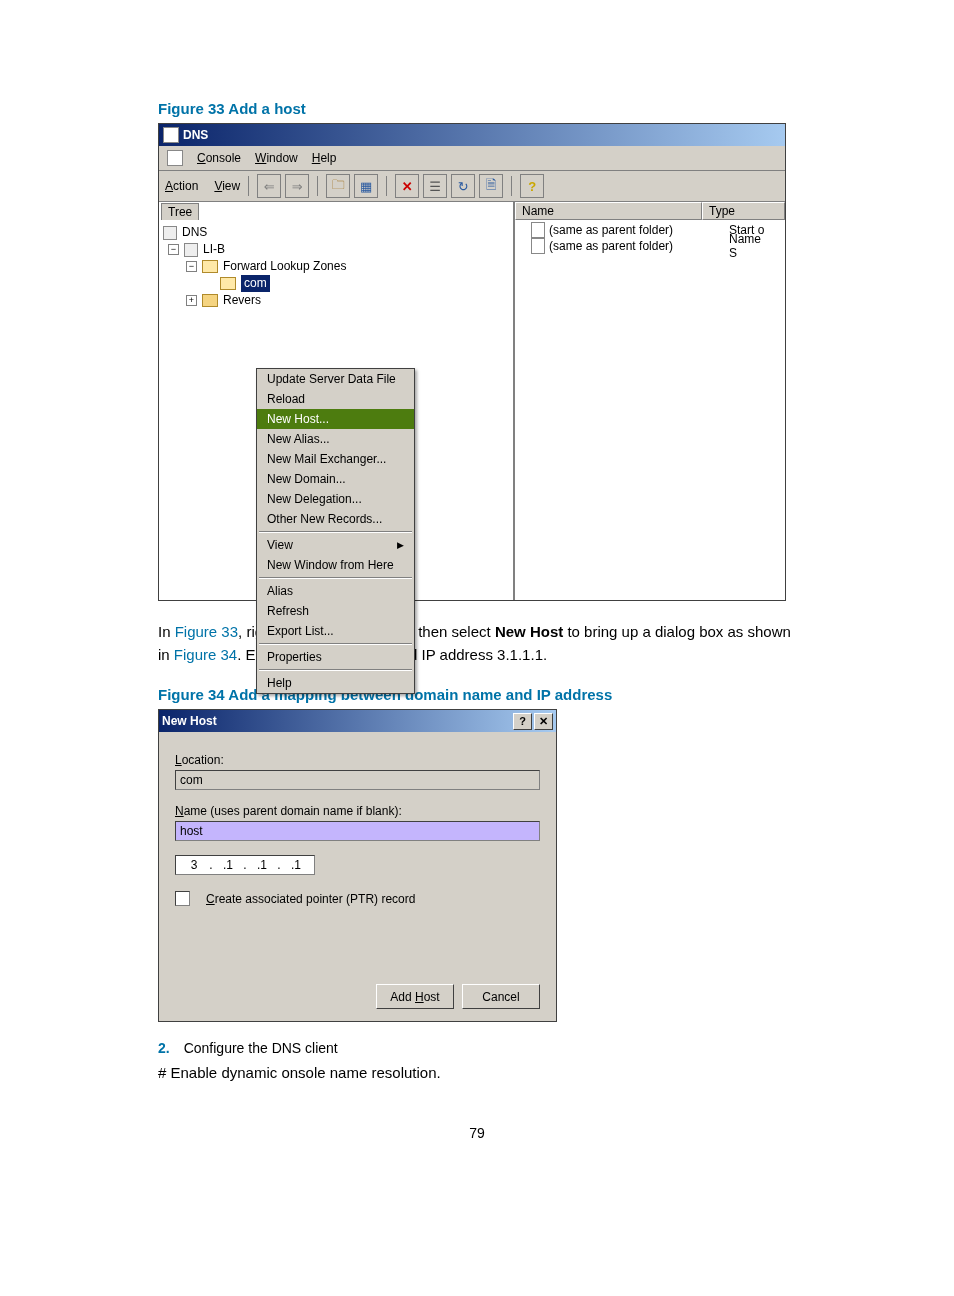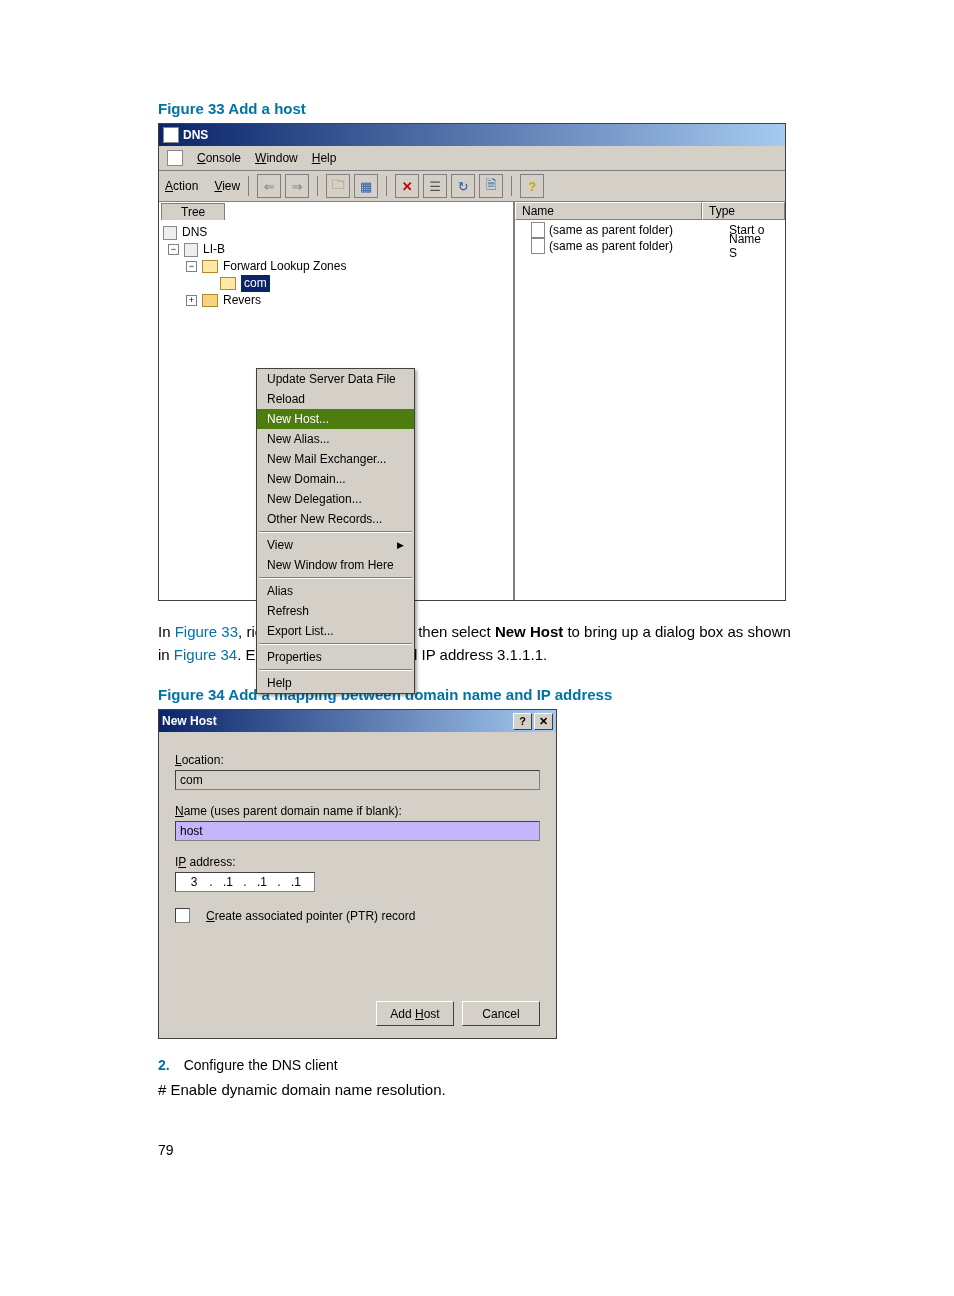--- a/index.html
+++ b/index.html
@@ -25,7 +25,7 @@
   .icon-help{color:#caa700;font-weight:bold}
   .panes{display:flex;height:398px}
   .left-pane{width:354px;background:#fff;border-right:2px solid #808080;position:relative;font-size:12px}
-  .tab-label{position:absolute;left:2px;top:1px;border:1px solid #808080;border-bottom:none;background:#d4d0c8;padding:1px 19px;font-size:12px}
+  .tab-label{position:absolute;left:2px;top:1px;border:1px solid #808080;border-bottom:none;background:#d4d0c8;padding:1px 6px;font-size:12px}
   .tree{position:absolute;left:4px;top:22px;line-height:17px}
   .tree-row{display:flex;align-items:center;gap:3px;white-space:nowrap}
   .ind{display:inline-block}

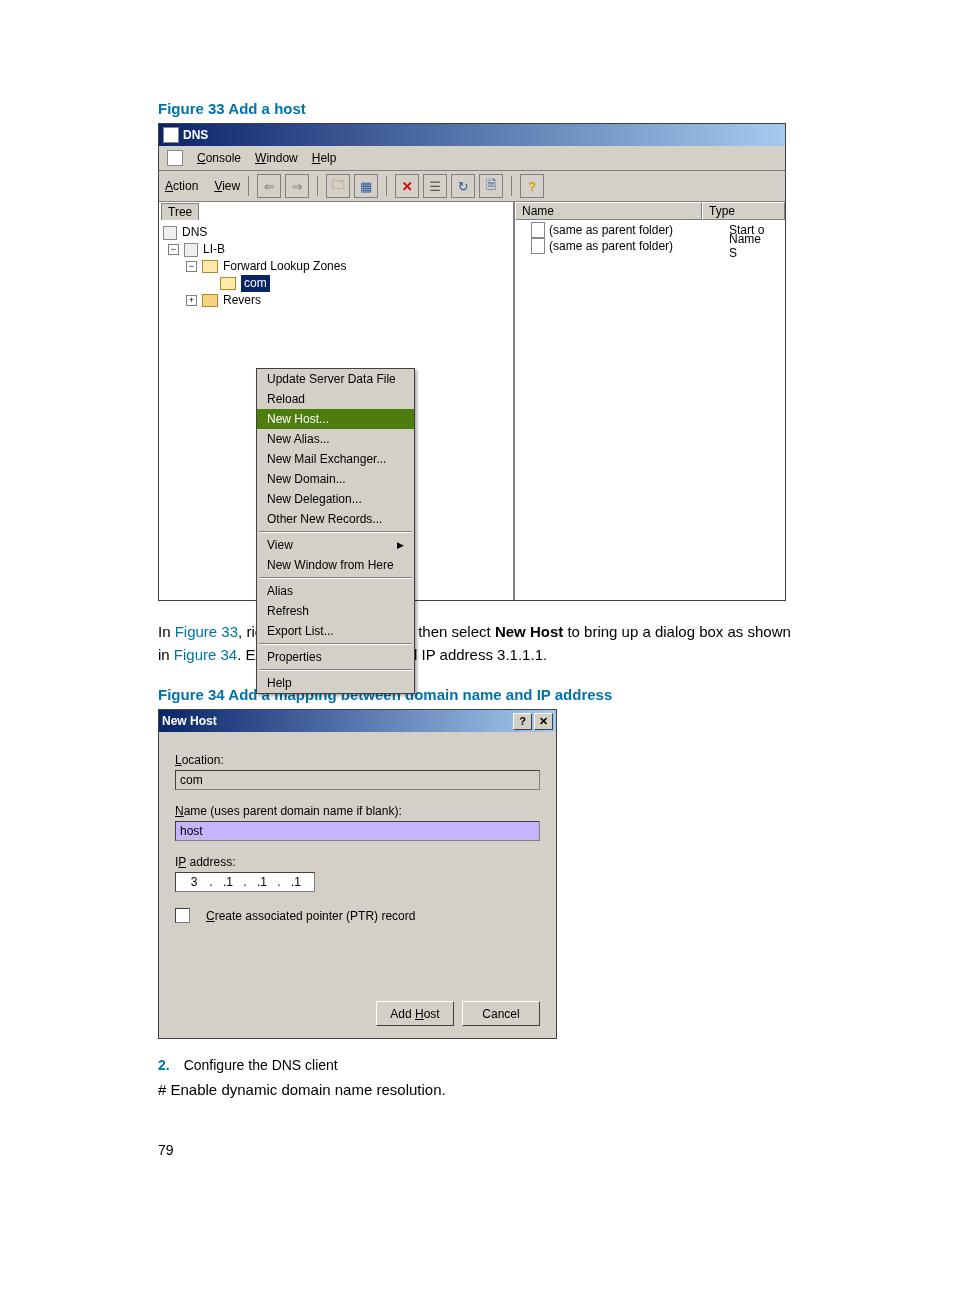--- a/index.html
+++ b/index.html
@@ -221,7 +221,6 @@
       <div class="nh-label"><u>N</u>ame (uses parent domain name if blank):</div>
       <input class="nh-field" value="host" style="">
       <div class="nh-gap"></div>
-      <div class="nh-label">I<u>P</u> address:</div>
       <div class="ip-wrap">
         <input class="ip-oct" value="3" style="">
         <span class="ip-dot">.</span>

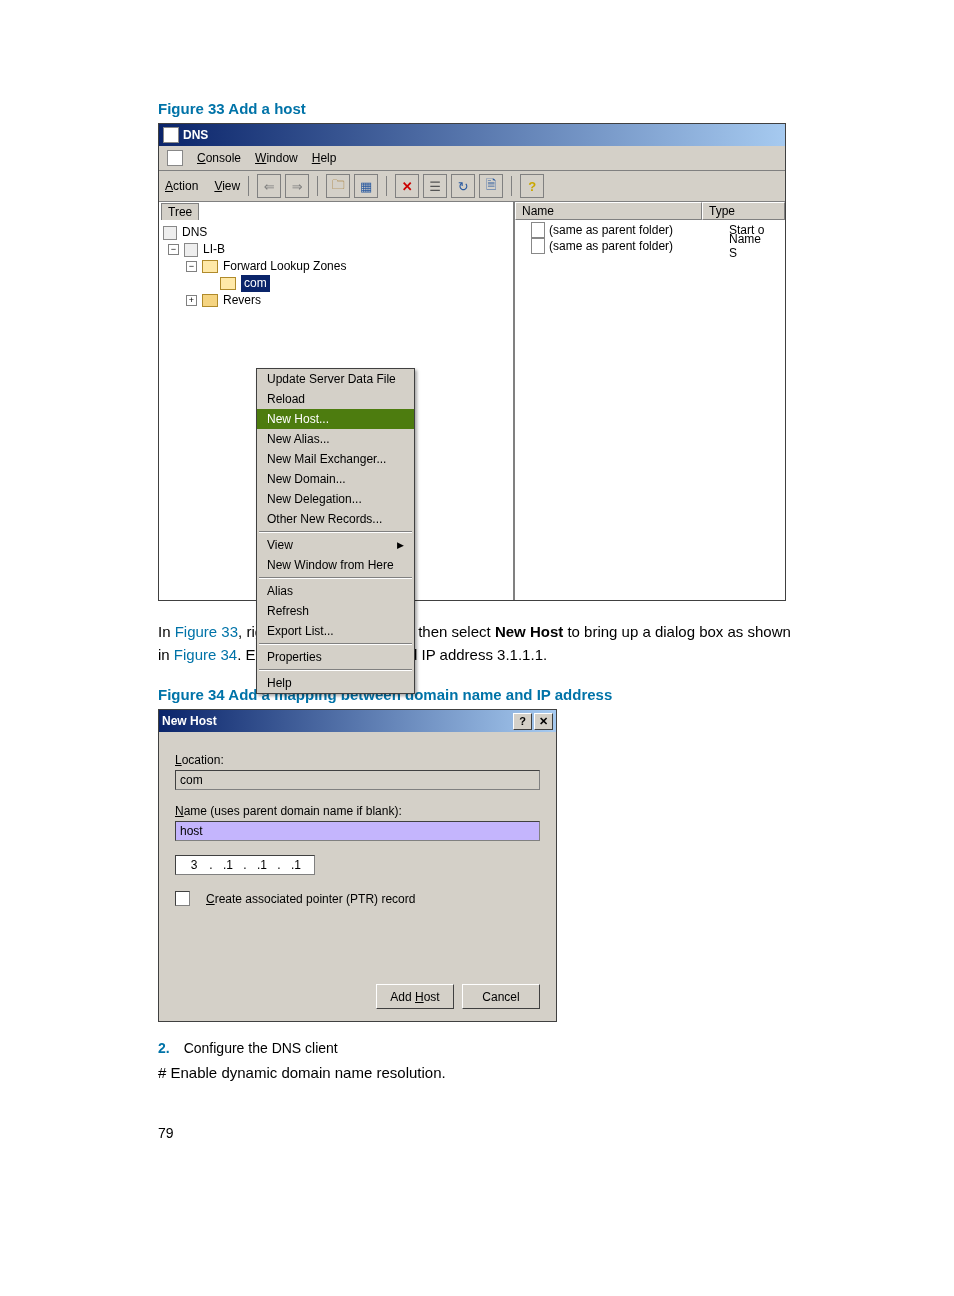--- a/index.html
+++ b/index.html
@@ -245,7 +245,7 @@
     <span class="ol-num">2.</span>
     <span>Configure the DNS client</span>
   </div>
-  <div class="hash-line body-text" style="margin-top:4px"># Enable dynamic domain name resolution.</div>
+  <div class="hash-line body-text" style="margin-top:4px"># Enable dynamic onsole name resolution.</div>
 
   <div class="page-num">79</div>
 </div>

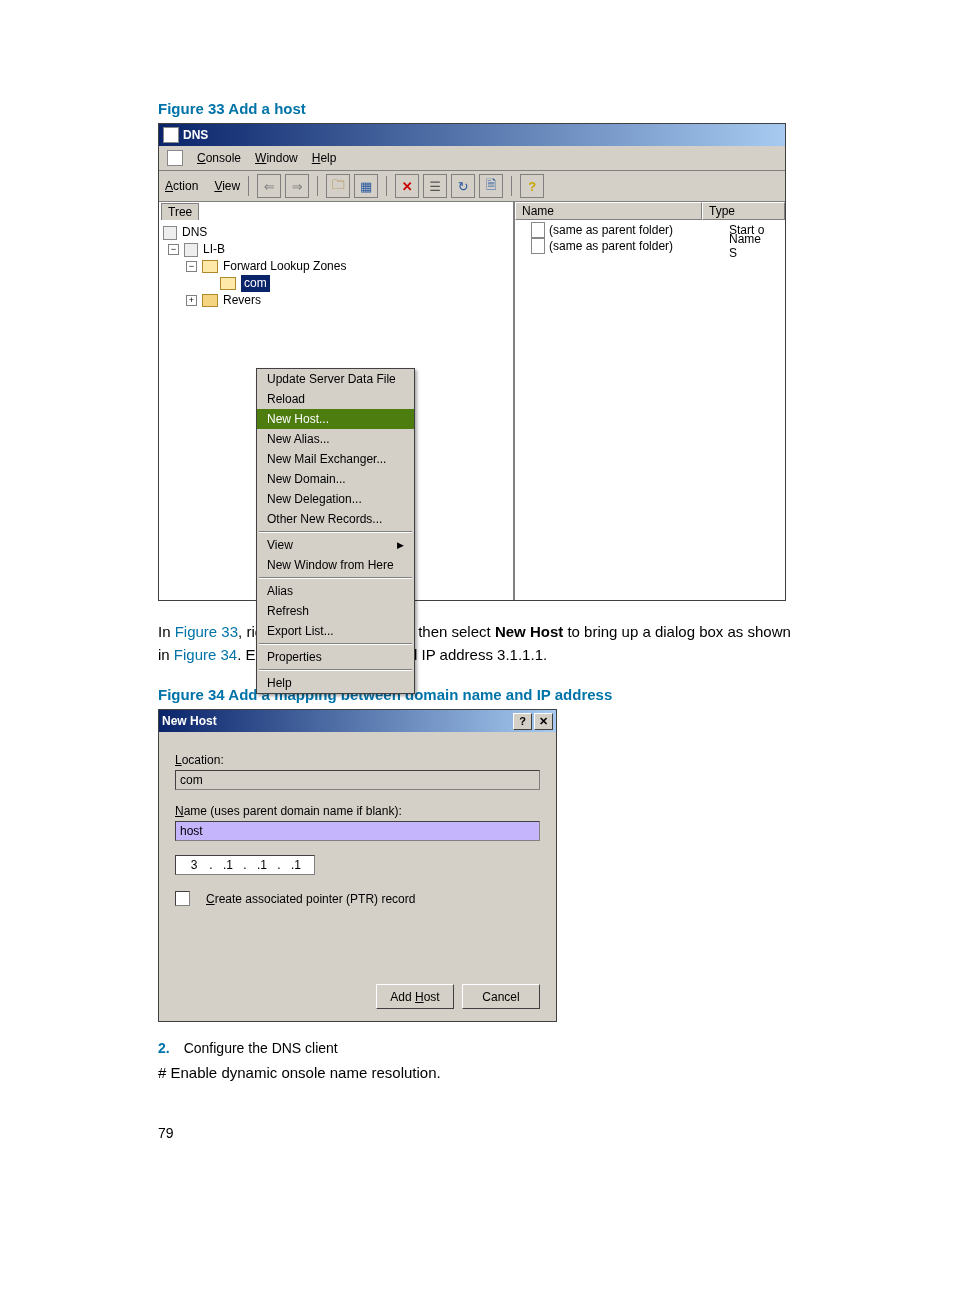--- a/index.html
+++ b/index.html
@@ -70,7 +70,7 @@
   .ol-step{display:flex;gap:14px;margin:18px 0 6px 0}
   .ol-num{color:#0073a8;font-weight:bold}
   .hash-line{margin:6px 0}
-  .page-num{text-align:left;font-size:14px;margin-top:40px}
+  .page-num{text-align:center;font-size:14px;margin-top:40px}
 </style>
 </head>
 <body>

